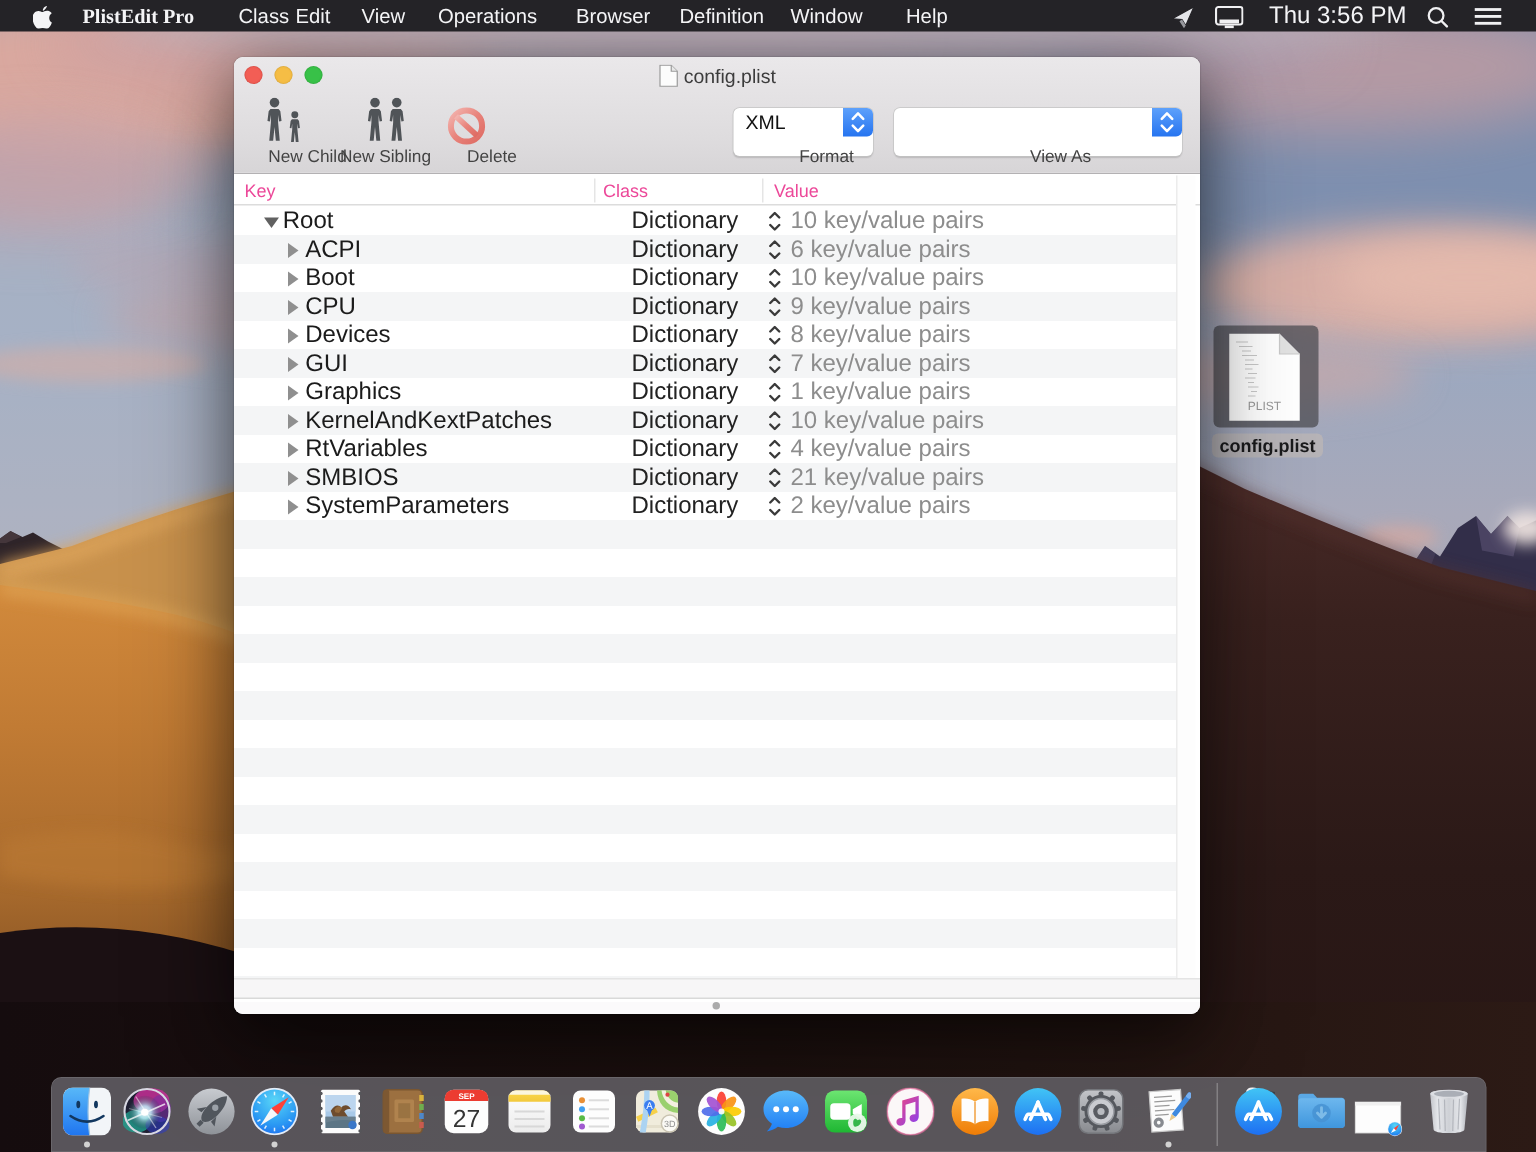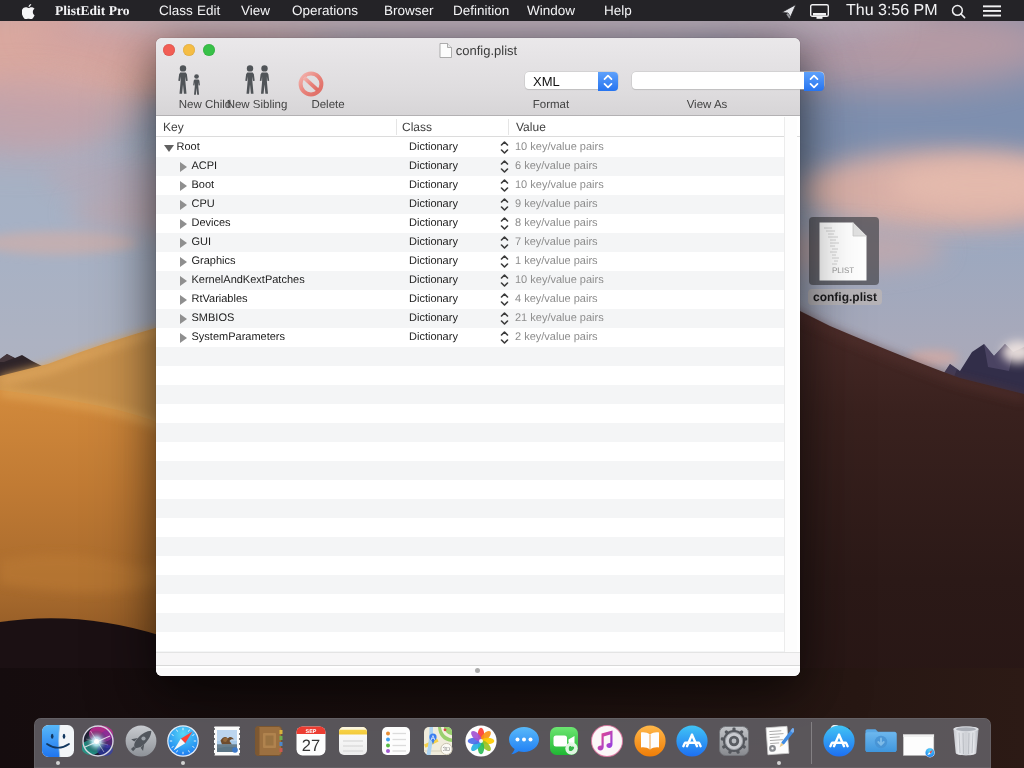--- a/index.html
+++ b/index.html
@@ -27,8 +27,8 @@
   .tool-label { position:absolute; top:61px; font-size:11.5px; color:#434343; text-align:center;margin-left:16px; }
 
   
-  .popup { position:absolute; top:34px; height:17px; background:#fff; border-radius:4px;
-           box-shadow:0 0 0 0.5px #c4c4c4, 0 1px 1px rgba(0,0,0,.15);margin-left:36px; }
+  .popup { position:absolute; top:34px; height:32px; background:#fff; border-radius:4px;
+           box-shadow:0 0 0 0.5px #c4c4c4, 0 1px 1px rgba(0,0,0,.15); }
   .popup .cap { position:absolute; right:0; top:0; width:20px; height:19px; border-radius:0 4px 4px 0;
                 background:linear-gradient(#5ea1fb,#2674f0); }
   .popup .txt { position:absolute; left:8px; top:0; line-height:19px; font-size:13px; color:#111; }

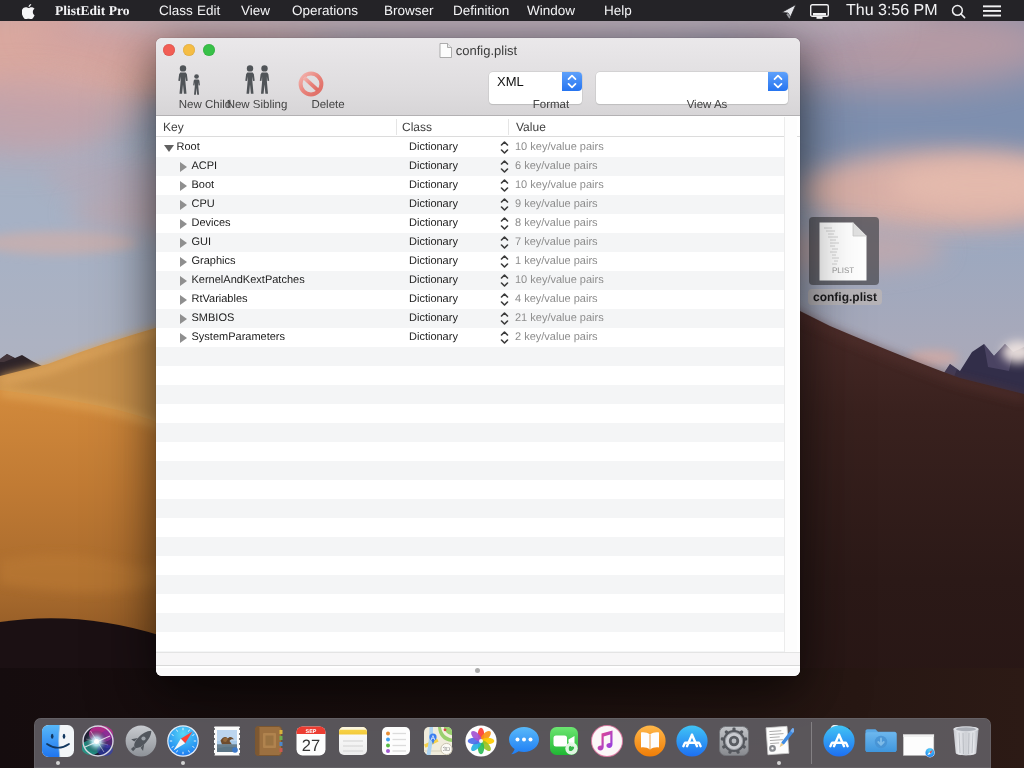--- a/index.html
+++ b/index.html
@@ -35,7 +35,7 @@
 
   
   #thead { position:absolute; left:0; top:79px; width:644px; height:20px; background:#fff; border-bottom:1px solid #dcdcdc; }
-  #thead .h { position:absolute; top:0; line-height:20px; font-size:12px; color:#404040; }
+  #thead .h { position:absolute; top:0; line-height:20px; font-size:12px; color:#ec4899; }
   #rows { position:absolute; left:0; top:100px; width:628px; height:514px;
           background:repeating-linear-gradient(to bottom, #ffffff 0 19px, #f4f5f6 19px 38px); }
   .row { position:absolute; left:0; width:628px; height:19px; line-height:19px; font-size:11px; color:#1b1b1b; }

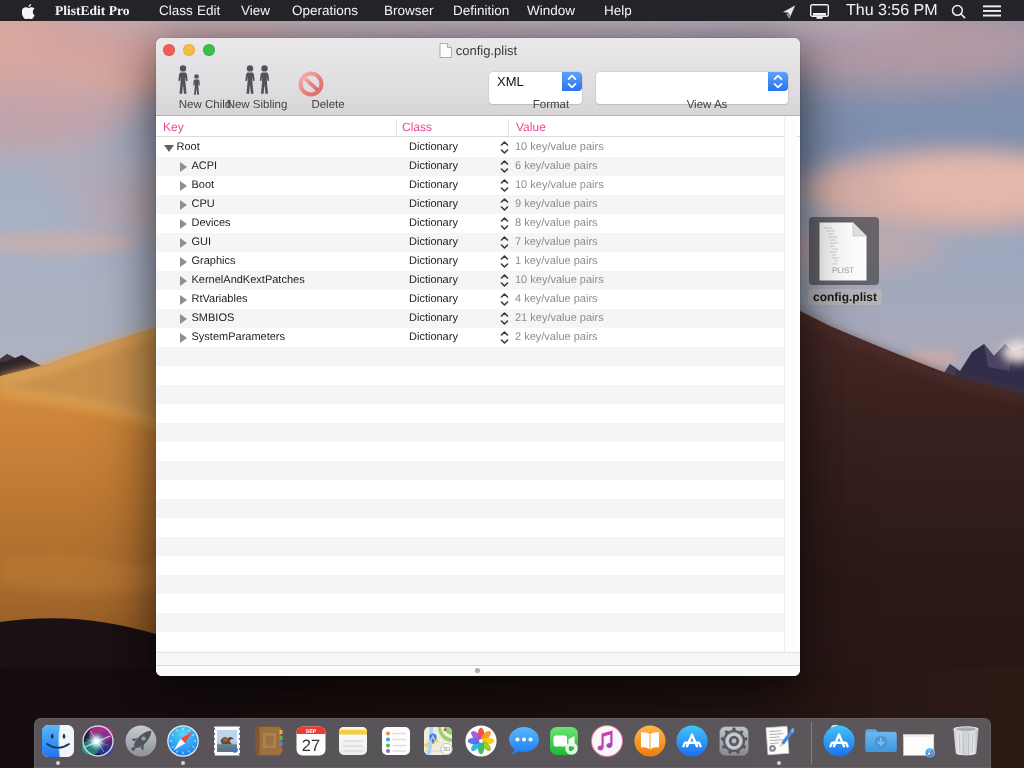--- a/index.html
+++ b/index.html
@@ -38,7 +38,7 @@
   #thead .h { position:absolute; top:0; line-height:20px; font-size:12px; color:#ec4899; }
   #rows { position:absolute; left:0; top:100px; width:628px; height:514px;
           background:repeating-linear-gradient(to bottom, #ffffff 0 19px, #f4f5f6 19px 38px); }
-  .row { position:absolute; left:0; width:628px; height:19px; line-height:19px; font-size:11px; color:#1b1b1b; }
+  .row { position:absolute; left:12px; width:628px; height:19px; line-height:19px; font-size:16px; color:#1b1b1b; }
   .row .k { position:absolute; top:0; }
   .row .c { position:absolute; left:253px; top:0; color:#222; }
   .row .v { position:absolute; left:359px; top:0; color:#8d8d8d; }

